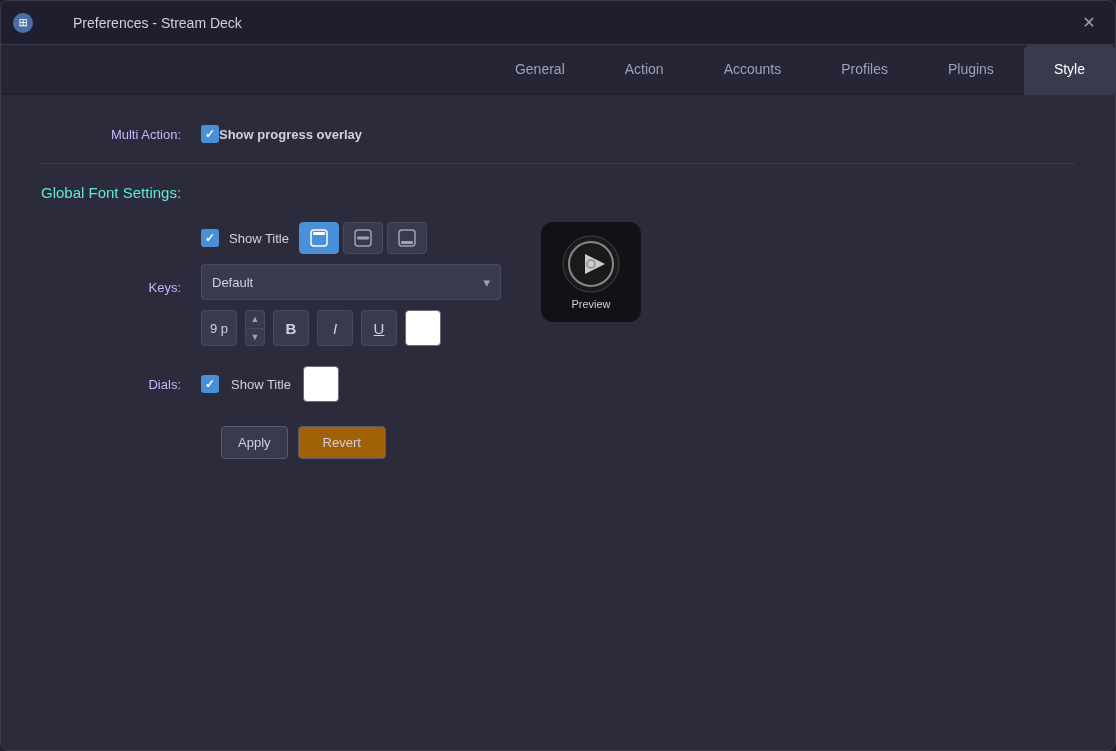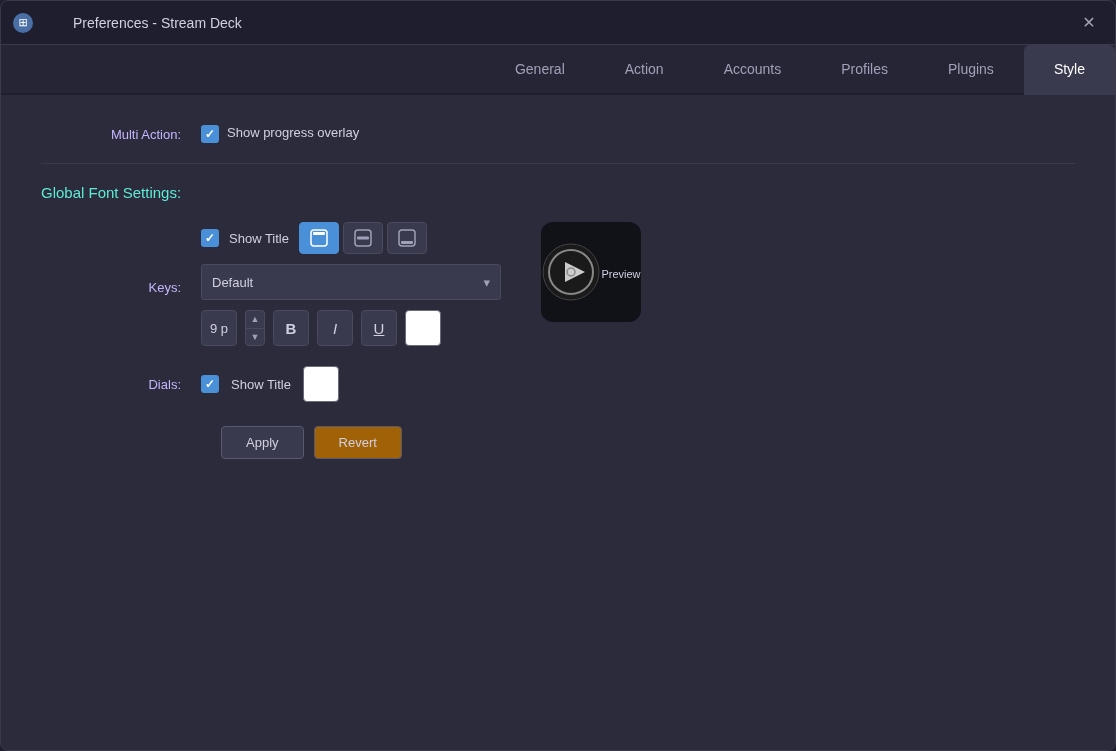--- a/index.html
+++ b/index.html
@@ -117,8 +117,8 @@
     }
     .checkbox-wrapper {
       display: flex;
-      align-items: flex-start;
-      gap: 8px;
+      align-items: center;
+      font-weight: bold;
     }
     .checkbox {
       width: 18px;

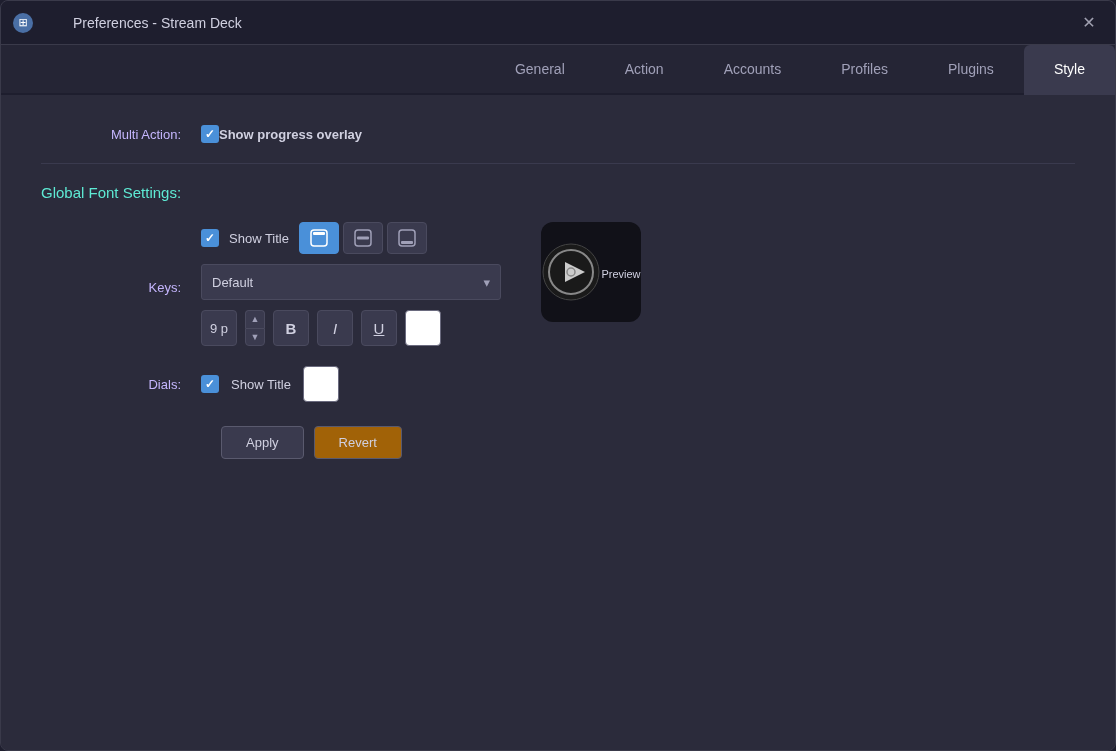--- a/index.html
+++ b/index.html
@@ -168,7 +168,7 @@
       background: #111118;
       border-radius: 12px;
       display: flex;
-      flex-direction: row;
+      flex-direction: column;
       align-items: center;
       justify-content: center;
       margin-left: 20px;

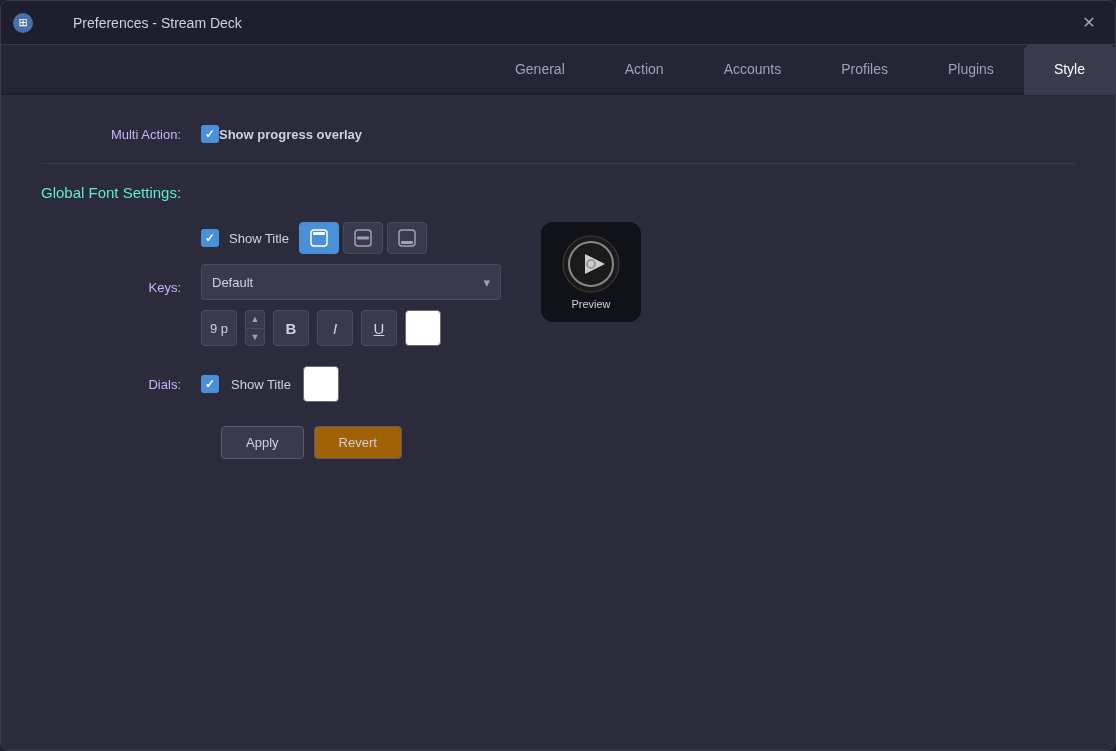--- a/index.html
+++ b/index.html
@@ -271,7 +271,7 @@
       margin-top: 4px;
     }
     .btn-apply {
-      padding: 8px 24px;
+      padding: 8px 16px;
       background: #3a3a4e;
       border: 1px solid #5a5a6e;
       border-radius: 4px;

